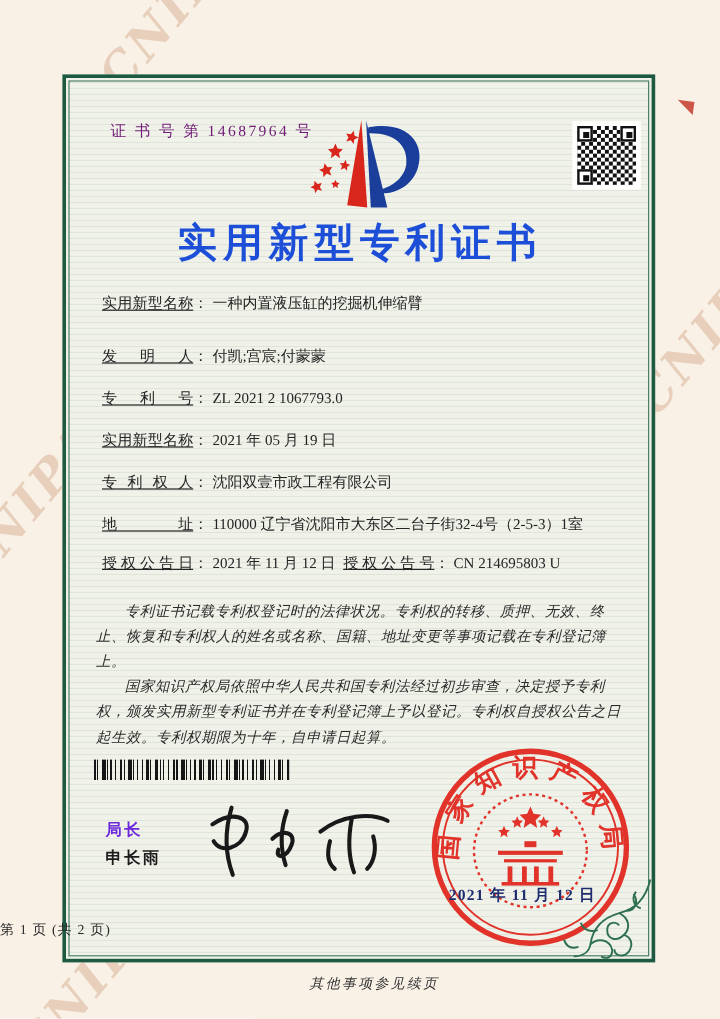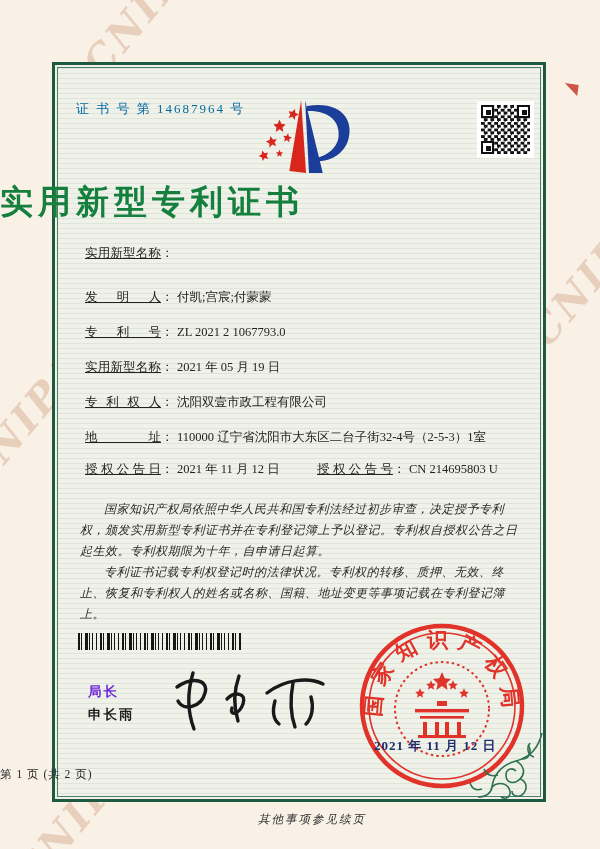--- a/index.html
+++ b/index.html
@@ -28,7 +28,7 @@
   }
   
   .cert-no {
-    position:absolute; left:76px; top:100px; font-size:13px; color:#0369a1; letter-spacing:2px;
+    position:absolute; left:92px; top:100px; font-size:13px; color:#701a75; letter-spacing:2px;
   }
   .logo { position:absolute; left:250px; top:94px; width:118px; height:94px; }
   .qr {

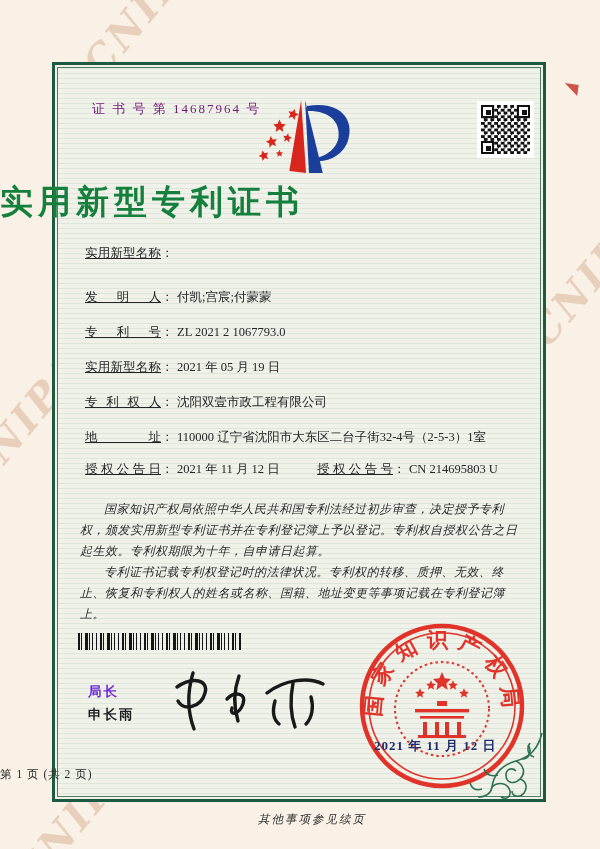--- a/index.html
+++ b/index.html
@@ -53,8 +53,8 @@
     transform:rotate(8deg); opacity:.85;
   }
   .title {
-    position:absolute; left:0; top:180px; width:100%; 
-    font-size:33px; font-weight:bold; color:#15803d; letter-spacing:5px;
+    position:absolute; left:0; top:180px; width:100%; text-align:center;
+    font-size:33px; font-weight:bold; color:#1d4ed8; letter-spacing:5px;
   }
   
   .fields { position:absolute; left:85px; top:244px; width:450px; font-size:12.5px; color:#242424; }

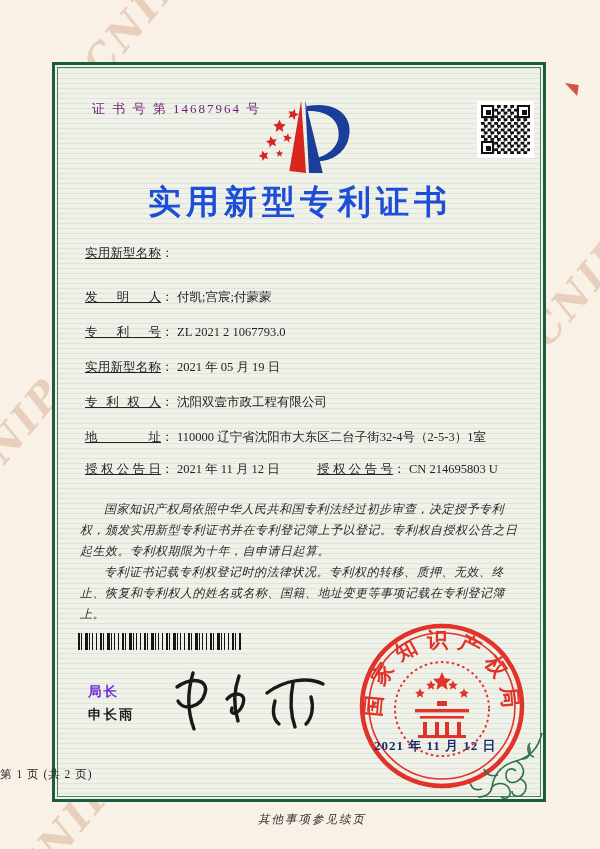--- a/index.html
+++ b/index.html
@@ -147,6 +147,7 @@
     <div class="frow first">
       <span class="flabel">实用新型名称</span>
         <span class="fcolon">：</span>
+      <span class="fvalue">一种内置液压缸的挖掘机伸缩臂</span>
     </div>
     <div class="frow">
       <span class="flabel">发明人</span>

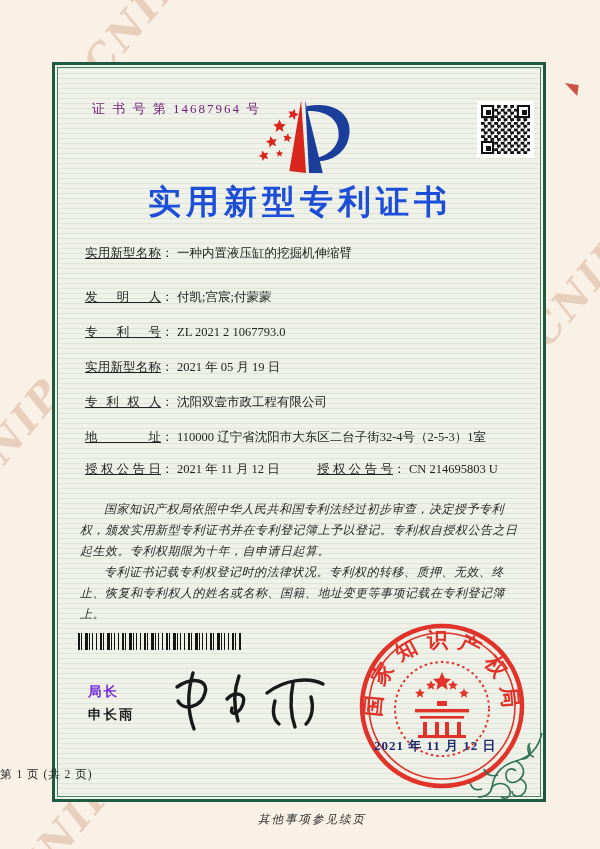--- a/index.html
+++ b/index.html
@@ -68,7 +68,7 @@
   }
   .fcolon { flex:none; width:13px; }
   .fvalue { margin-left:3px; max-width:348px; }
-  .grant2 { position:absolute; left:232px; top:0; display:flex; }
+  .grant2 { position:absolute; left:201px; top:0; display:flex; }
   
   .body-text {
     position:absolute; left:80px; top:499px; width:446px;

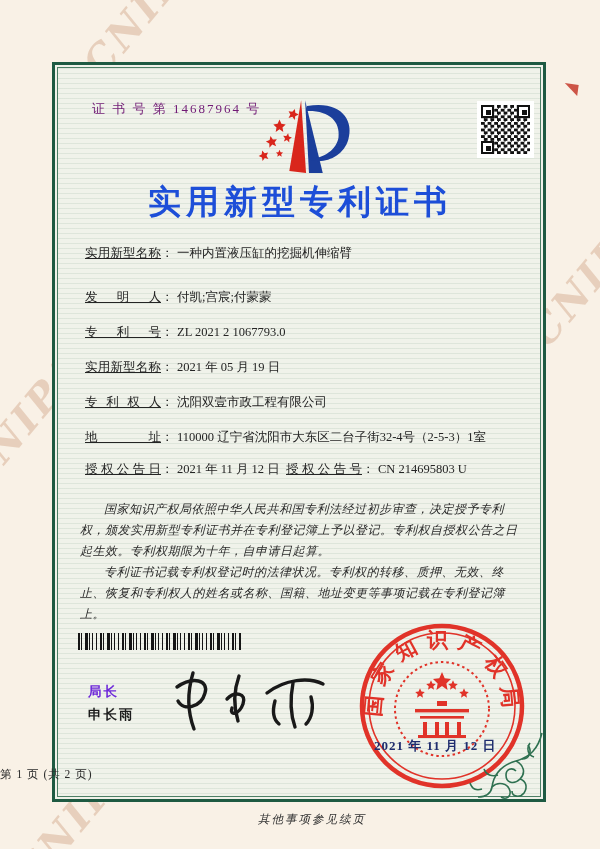--- a/index.html
+++ b/index.html
@@ -187,8 +187,8 @@
   </div>
 
   <div class="body-text">
+    <p>专利证书记载专利权登记时的法律状况。专利权的转移、质押、无效、终止、恢复和专利权人的姓名或名称、国籍、地址变更等事项记载在专利登记簿上。</p>
     <p>国家知识产权局依照中华人民共和国专利法经过初步审查，决定授予专利权，颁发实用新型专利证书并在专利登记簿上予以登记。专利权自授权公告之日起生效。专利权期限为十年，自申请日起算。</p>
-    <p>专利证书记载专利权登记时的法律状况。专利权的转移、质押、无效、终止、恢复和专利权人的姓名或名称、国籍、地址变更等事项记载在专利登记簿上。</p>
   </div>
 
   <div class="barcode"></div>

